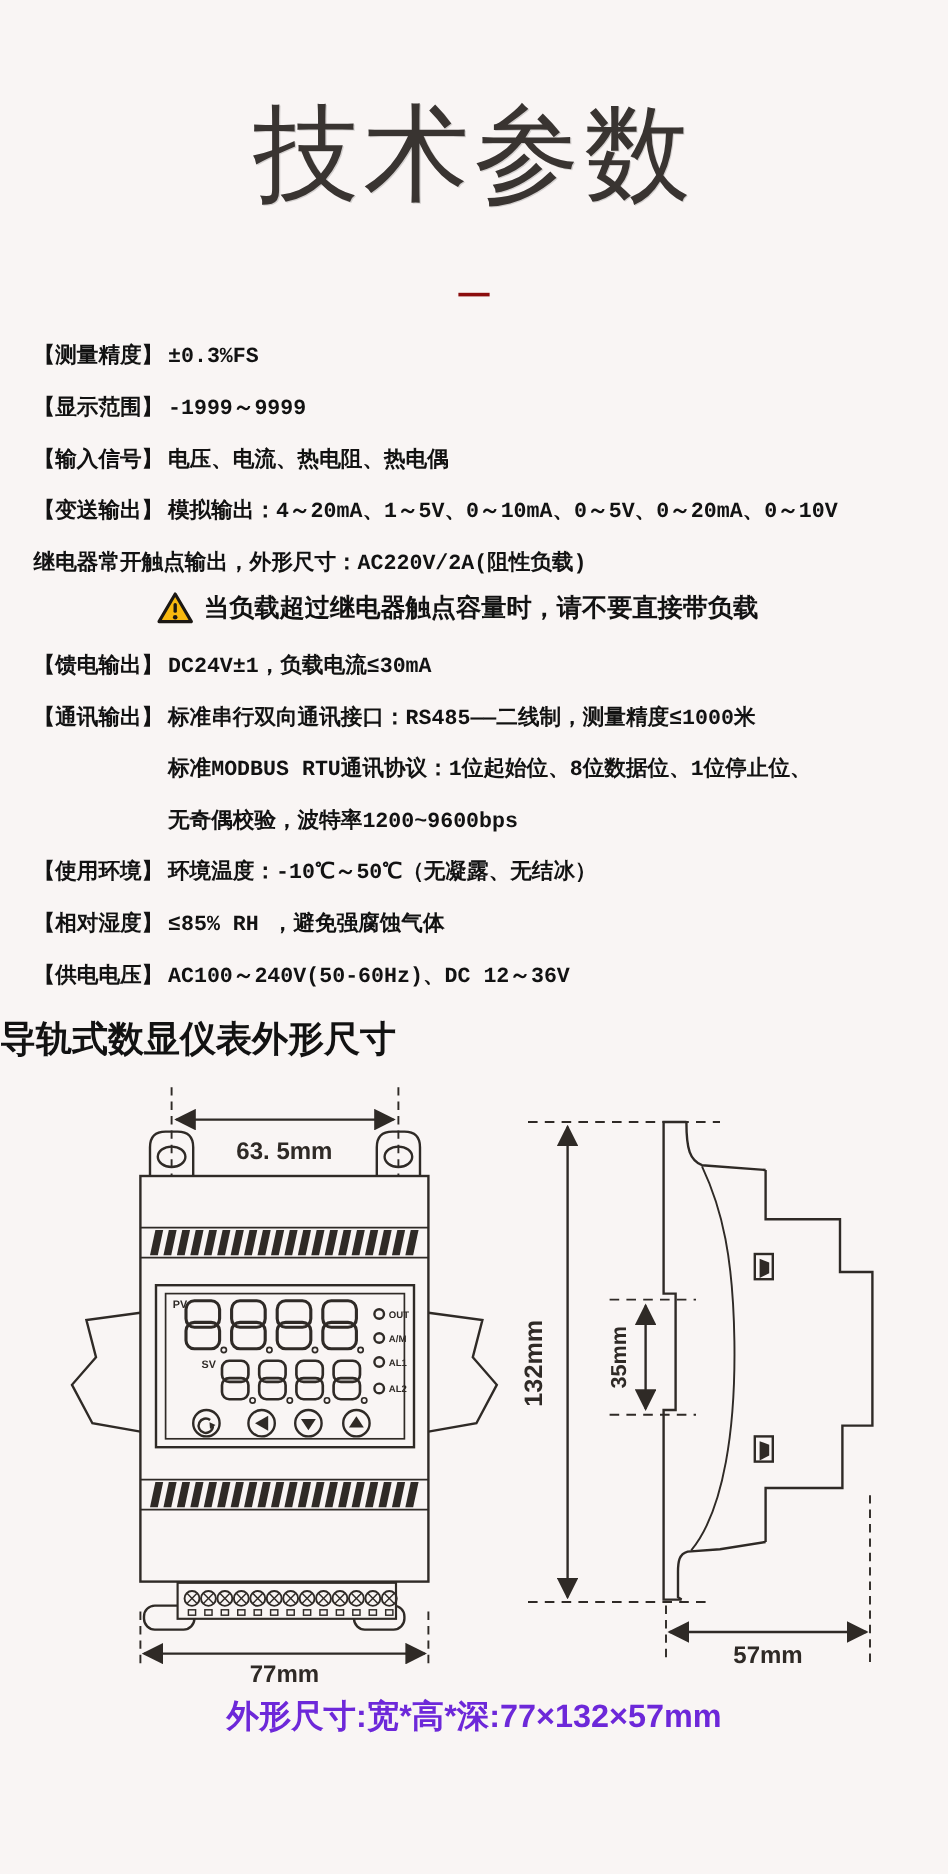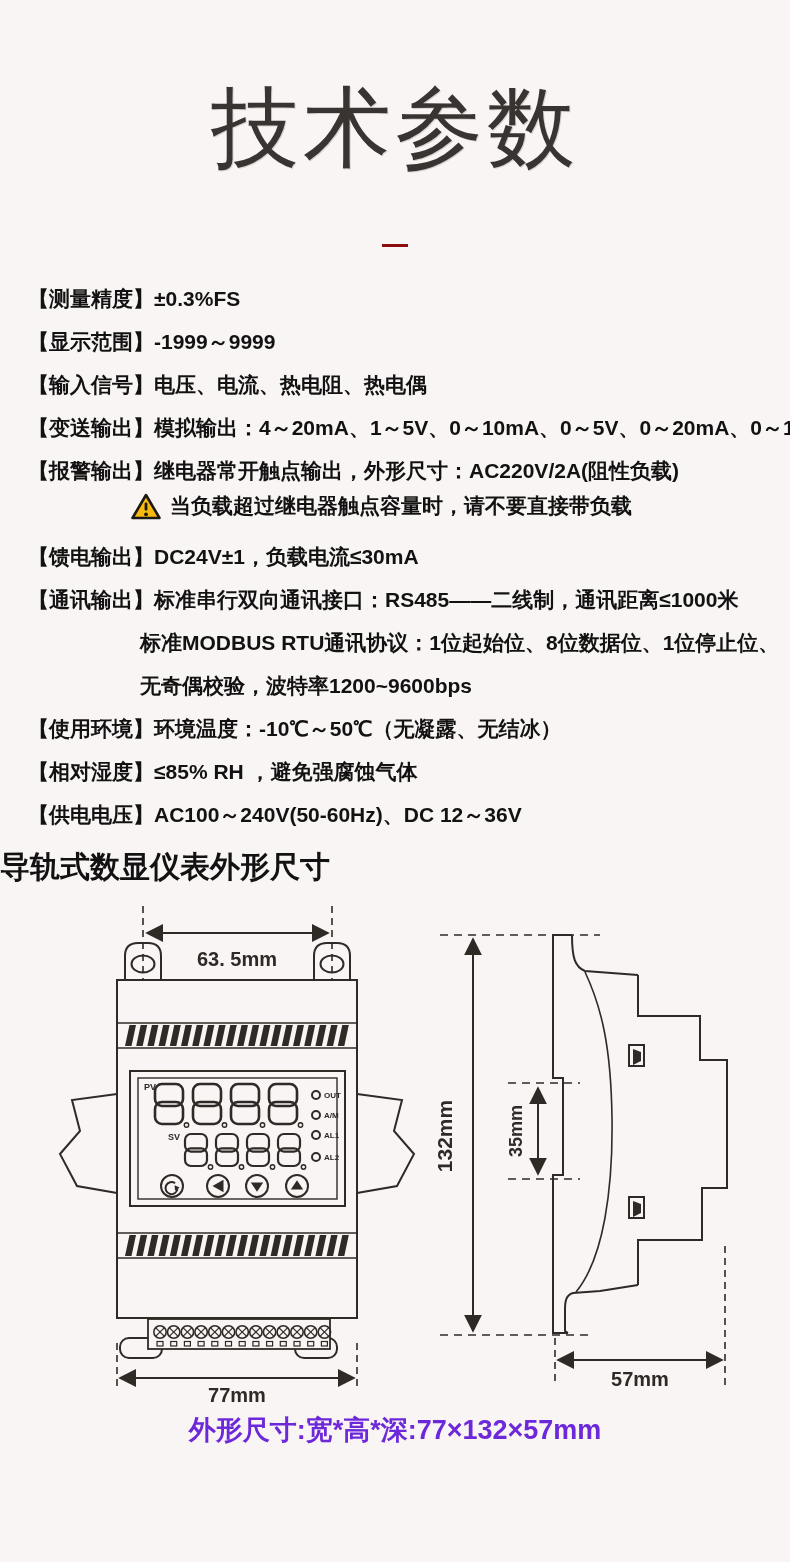--- a/index.html
+++ b/index.html
@@ -27,7 +27,7 @@
   .spec-row{
     display:flex;align-items:flex-start;
     line-height:43px;height:43px;
-    font-size:21px;font-weight:bold;white-space:nowrap;
+    font-size:18px;font-weight:bold;white-space:nowrap;font-family:Liberation Mono, monospace;
   }
   .spec-label{flex:0 0 112px;}
   .spec-value{flex:1;}

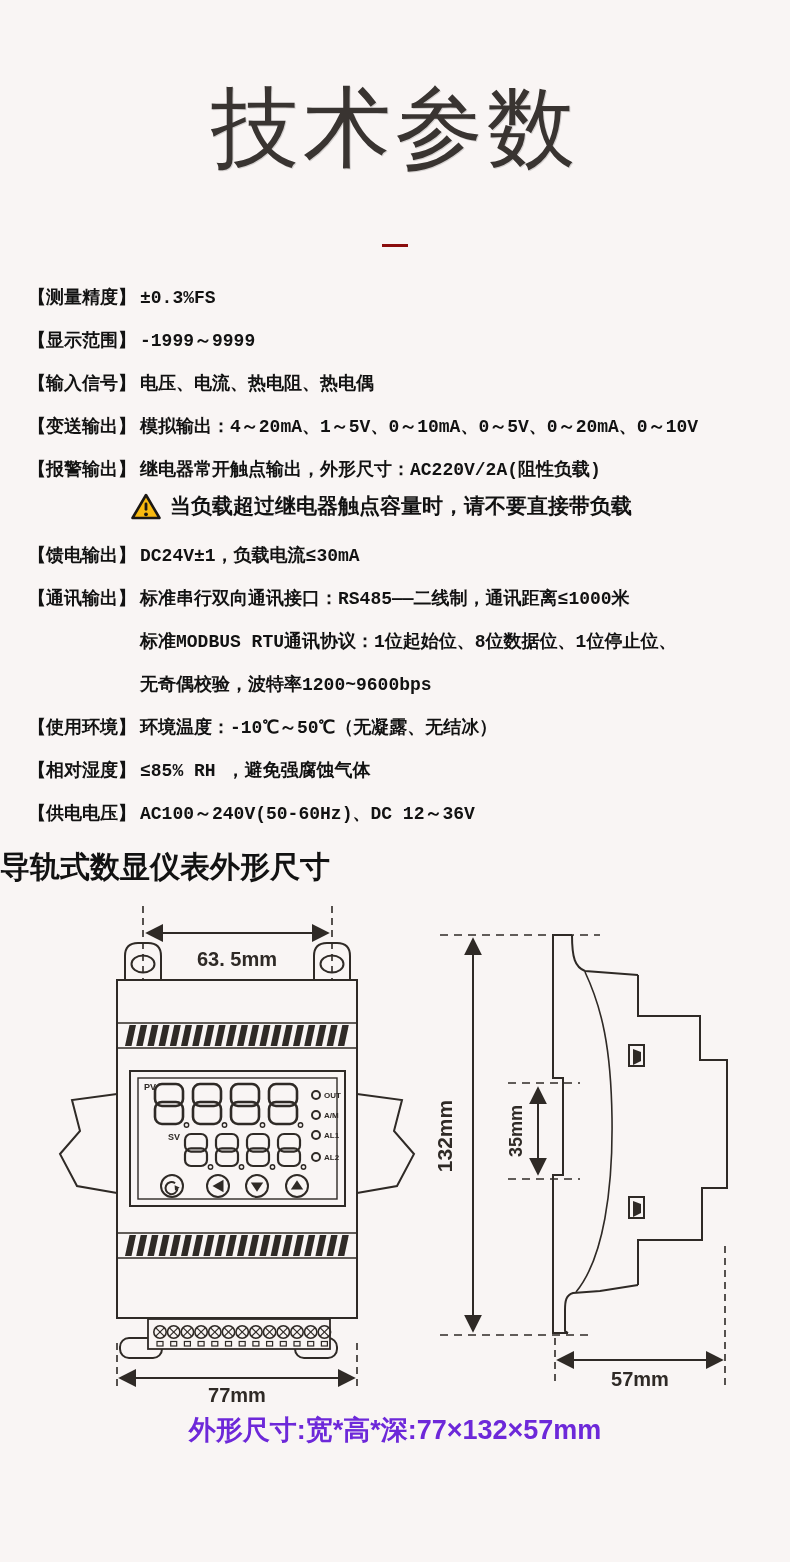--- a/index.html
+++ b/index.html
@@ -77,7 +77,6 @@
     <span class="spec-value">模拟输出：4～20mA、1～5V、0～10mA、0～5V、0～20mA、0～10V</span>
   </div>
   <div class="spec-row">
-    <span class="spec-label">【报警输出】</span>
     <span class="spec-value">继电器常开触点输出，外形尺寸：AC220V/2A(阻性负载)</span>
   </div>
   <div class="warning-row">

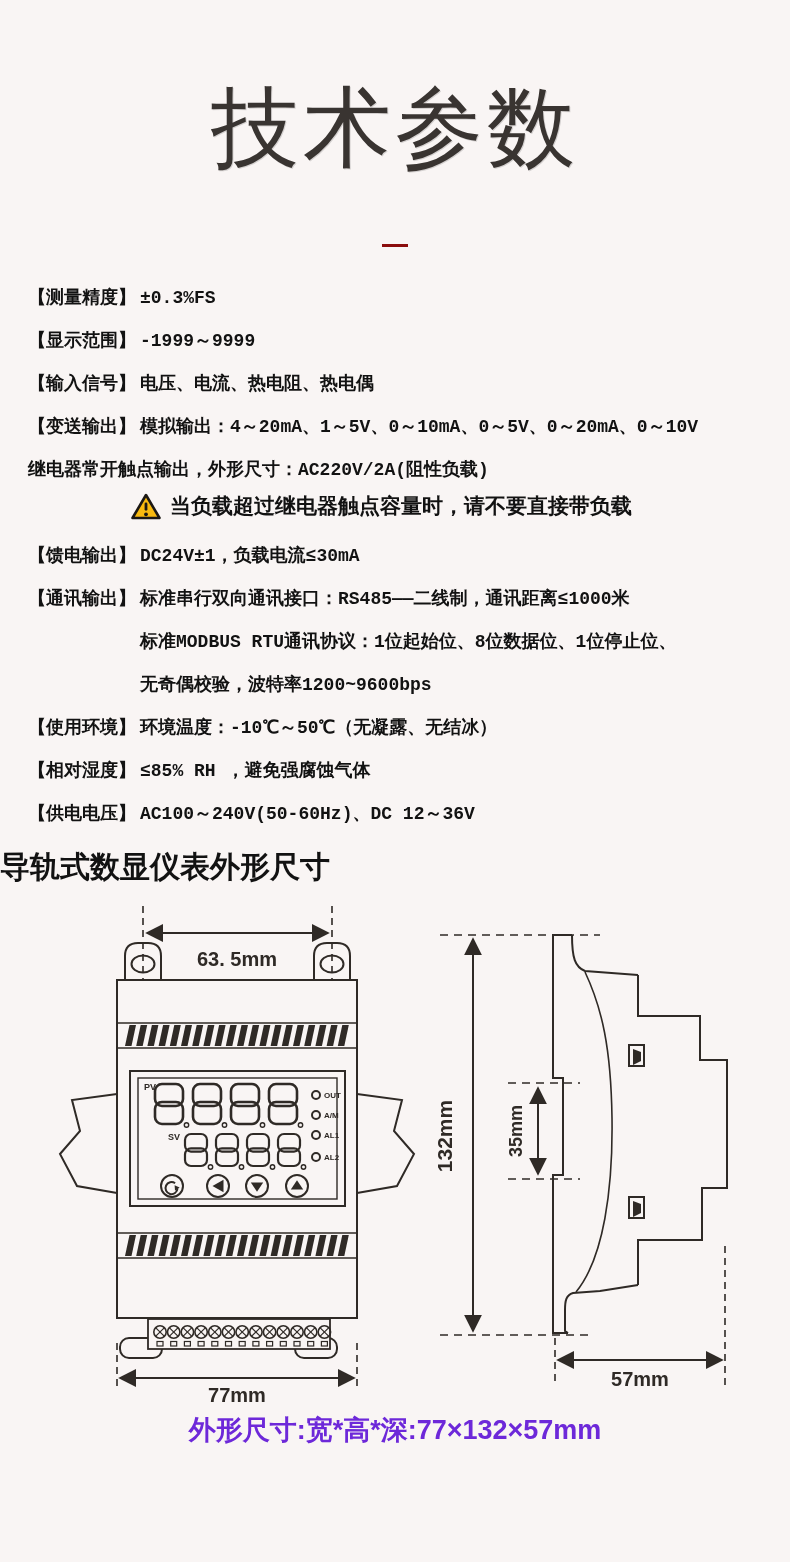--- a/index.html
+++ b/index.html
@@ -93,7 +93,7 @@
   </div>
   <div class="spec-row">
     <span class="spec-label">【通讯输出】</span>
-    <span class="spec-value">标准串行双向通讯接口：RS485——二线制，通讯距离≤1000米</span>
+    <span class="spec-value">标准串行双向通讯接口：RS485——二线制，测量精度≤1000米</span>
   </div>
   <div class="spec-row">
     <span class="spec-label"></span>

